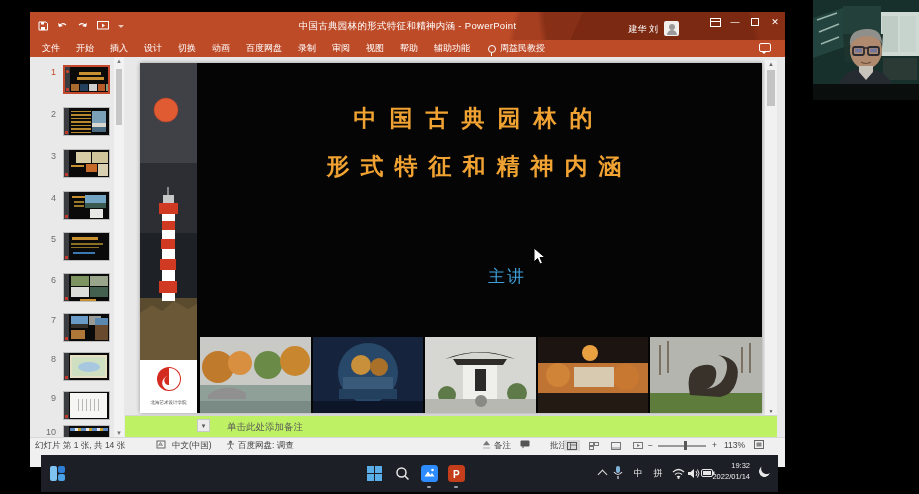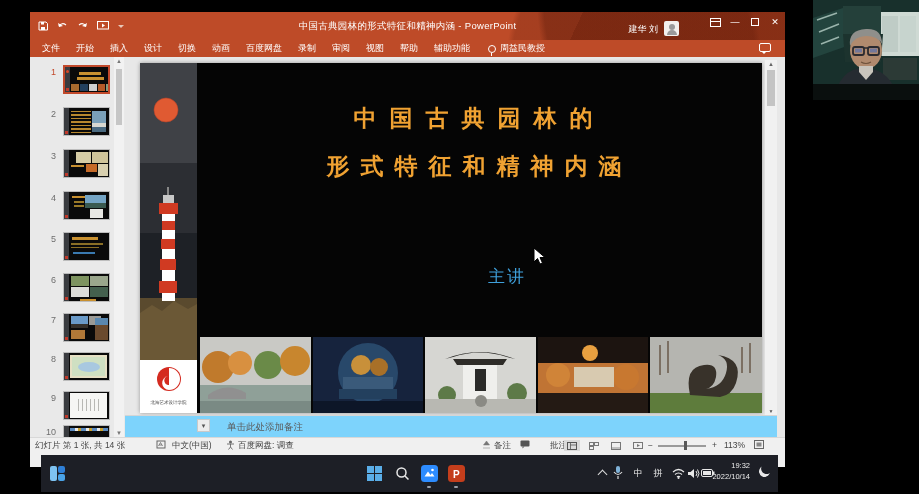--- a/index.html
+++ b/index.html
@@ -115,7 +115,7 @@
   .dbl { position:absolute; left:0; width:12px; text-align:center; font-size:5px; color:#555; line-height:4px; }
 
   
-  .notes { position:absolute; left:95px; top:403px; width:652px; height:22px; background:#7dd3fc; border-top:1px solid #D5D5D5; }
+  .notes { position:absolute; left:95px; top:403px; width:652px; height:22px; background:#bef264; border-top:1px solid #D5D5D5; }
   .notes-ph { position:absolute; left:102px; top:5px; font-size:9.5px; color:#595959; }
   .notes-collapse { position:absolute; left:72px; top:3px; width:13px; height:13px; background:#ECECEC; border:1px solid #C9C9C9;
     font-size:7px; color:#555; text-align:center; line-height:11px; }

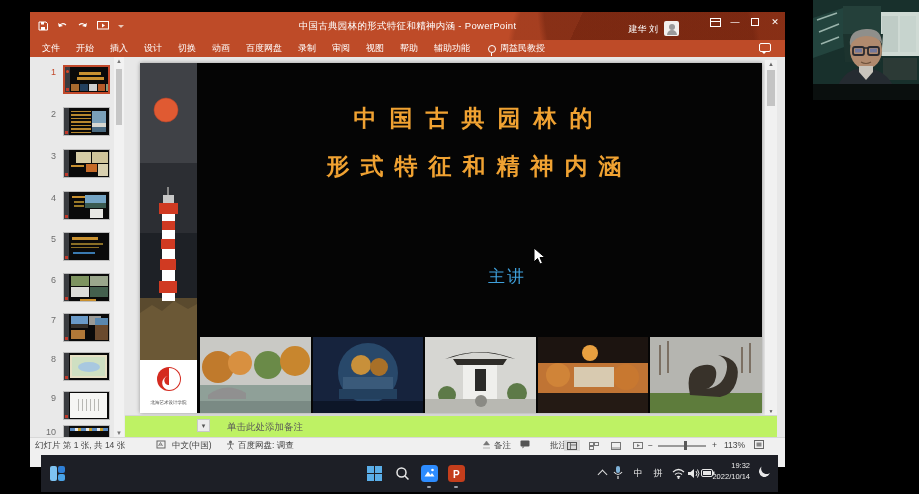--- a/index.html
+++ b/index.html
@@ -549,7 +549,7 @@
     </span>
     <span class="clock">
       <div>19:32</div>
-      <div>2022/10/14</div>
+      <div>2022/01/14</div>
     </span>
     <span class="moon"></span>
   </div>

